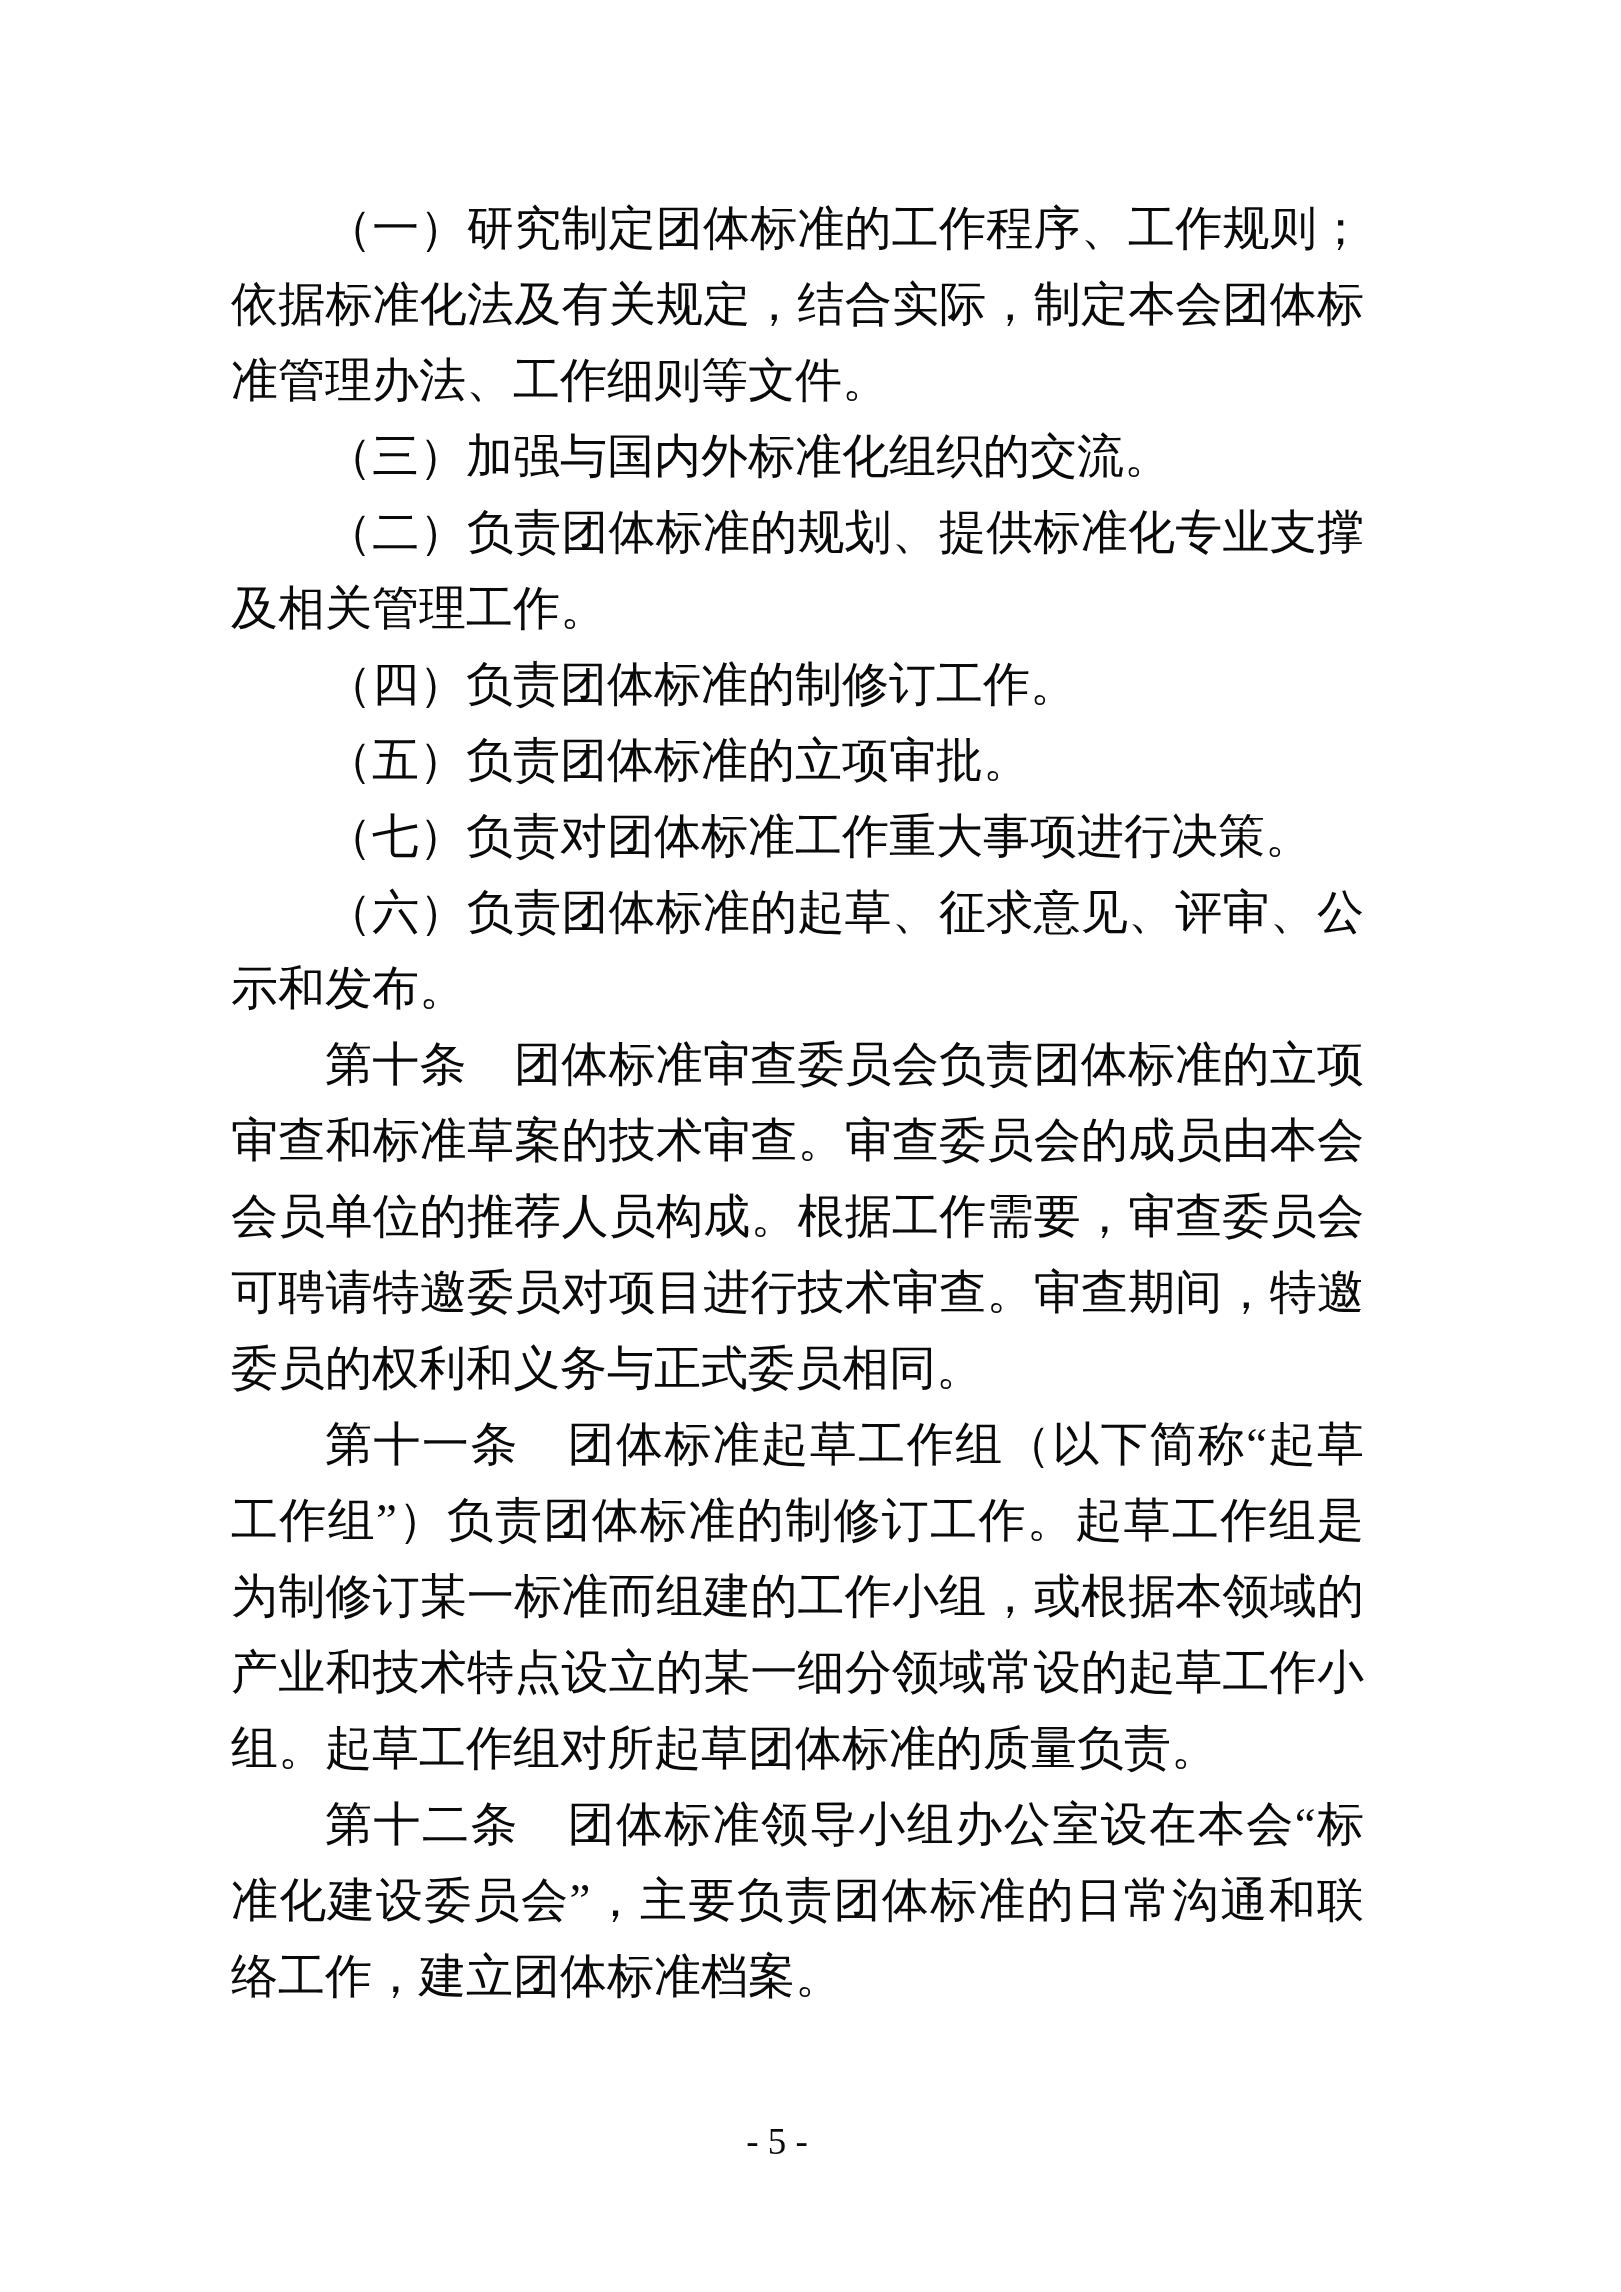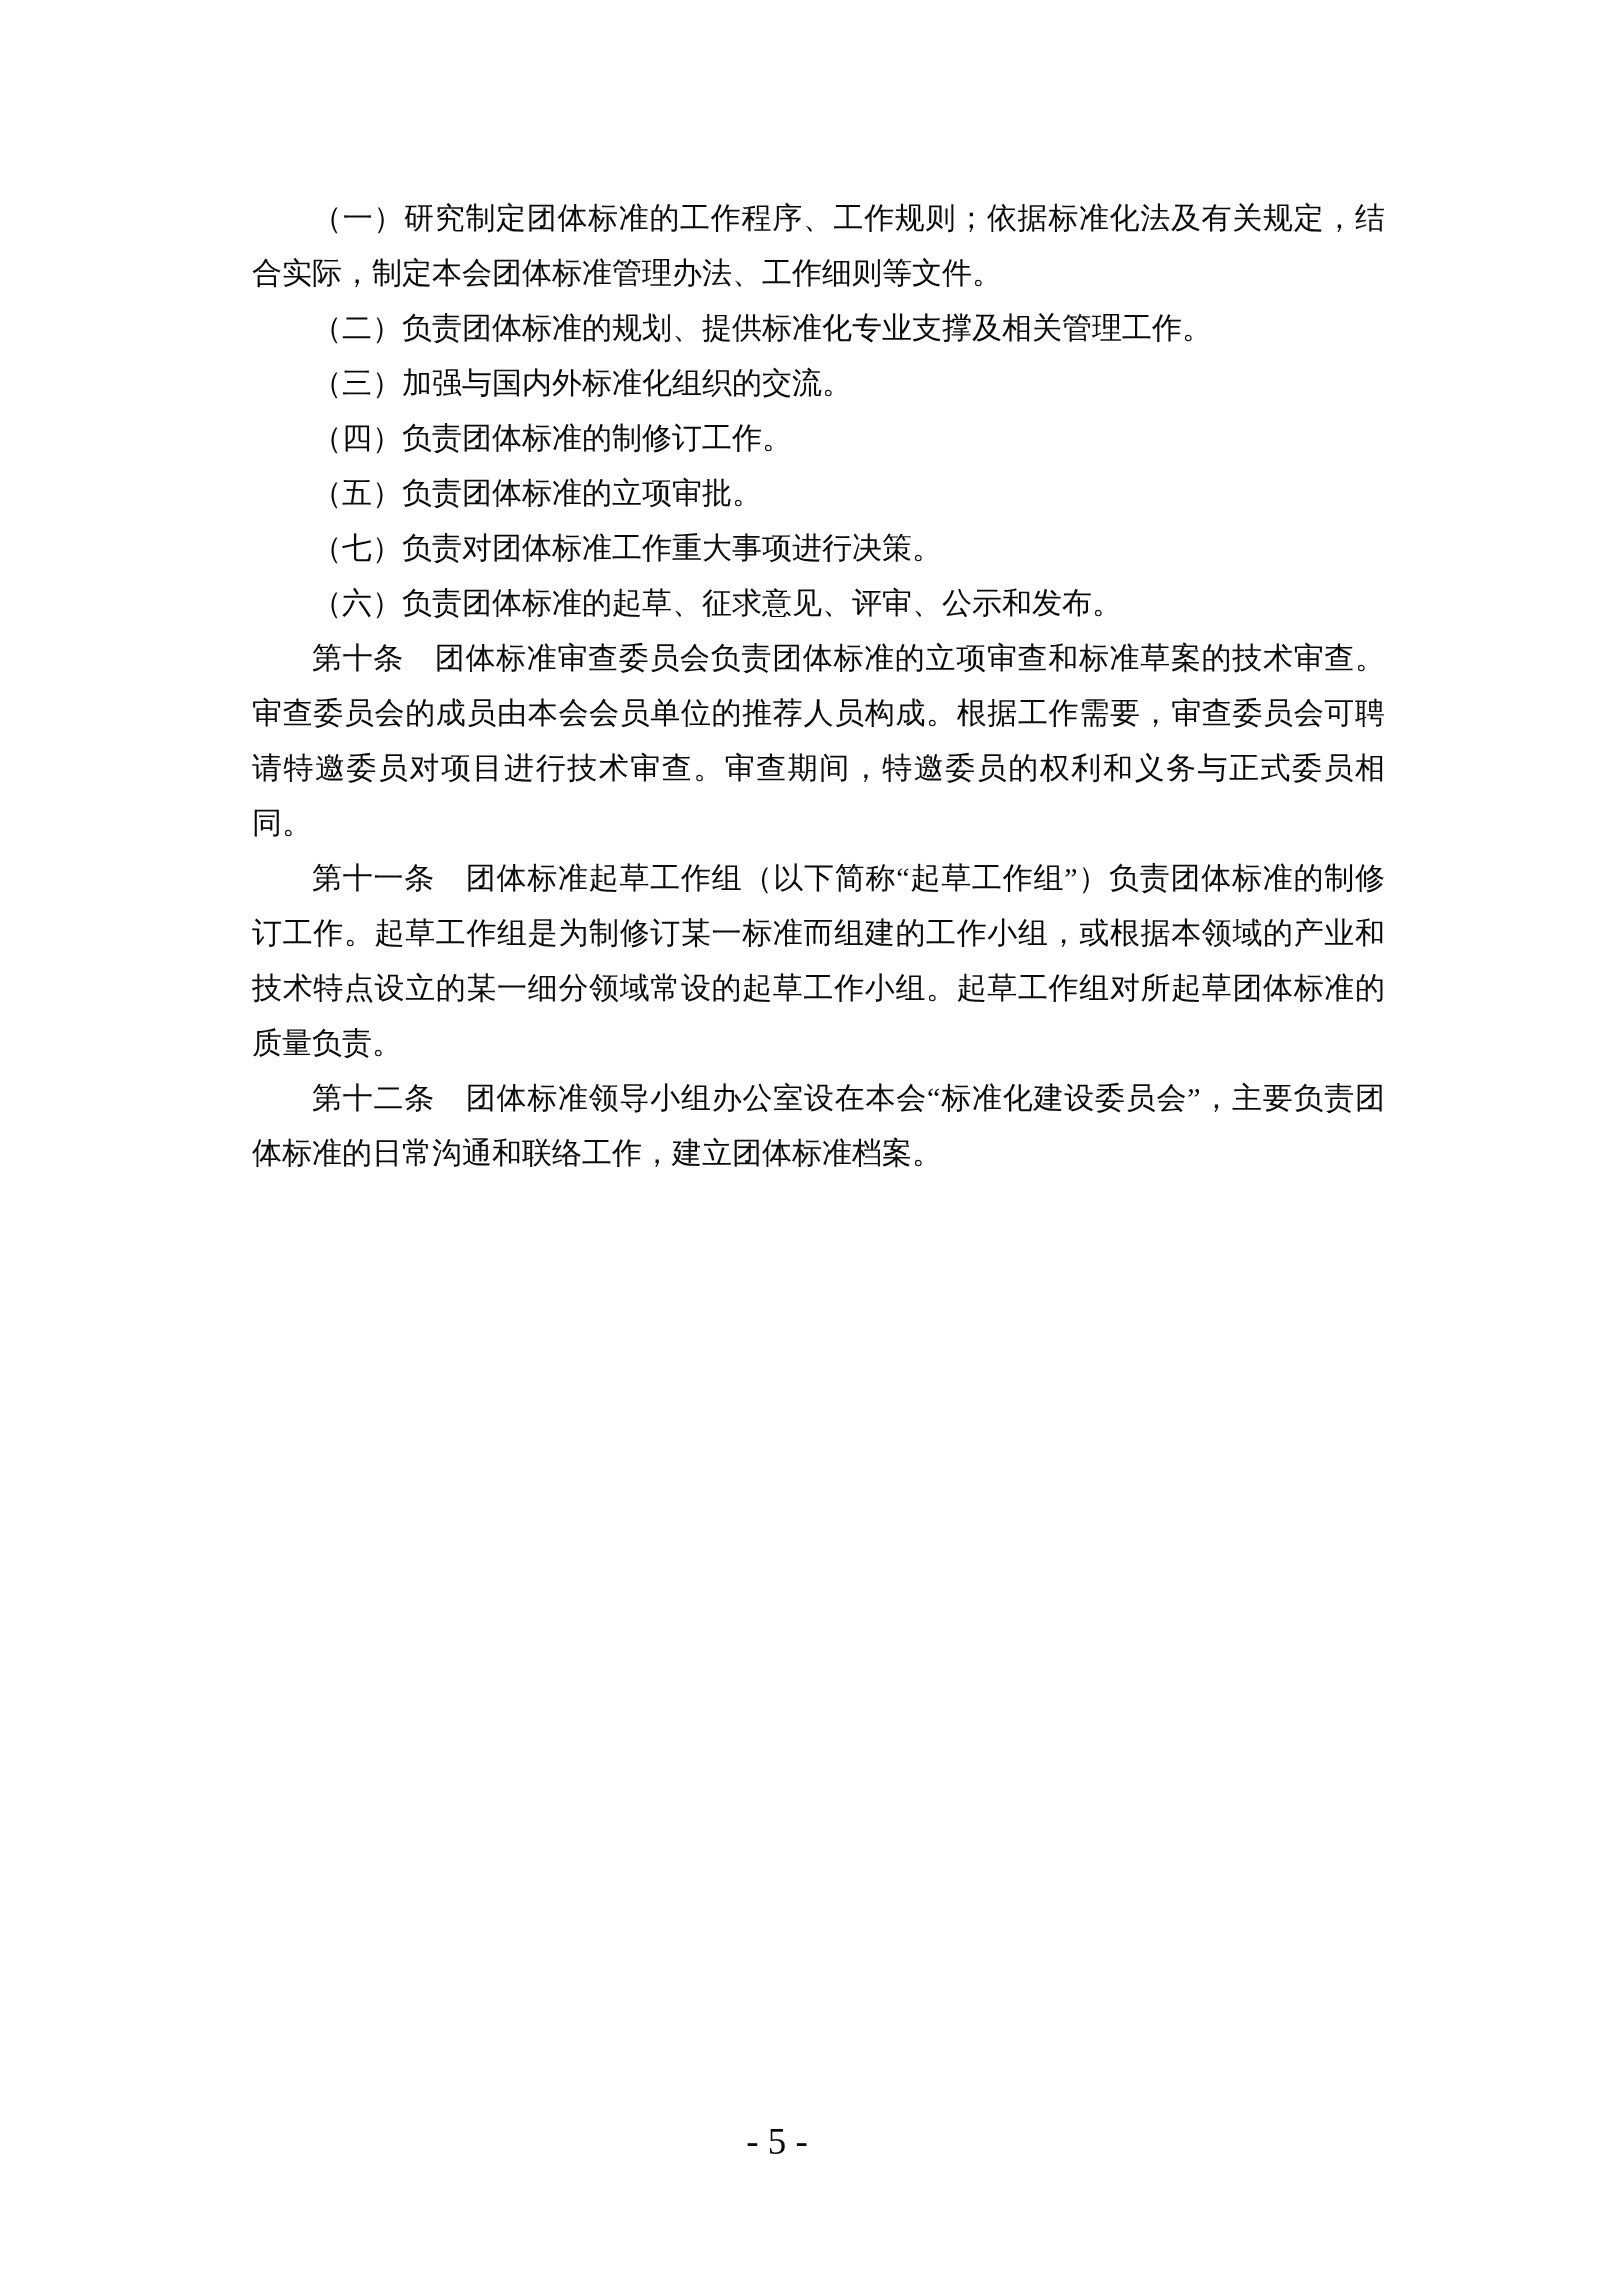--- a/index.html
+++ b/index.html
@@ -18,11 +18,11 @@
   }
   .doc-body {
     position: absolute;
-    left: 252px;
+    left: 231px;
     top: 190px;
     width: 1133px;
-    font-size: 30px;
-    line-height: 55px;
+    font-size: 47px;
+    line-height: 76px;
     text-align: justify;
     text-justify: inter-ideograph;
     letter-spacing: 0;

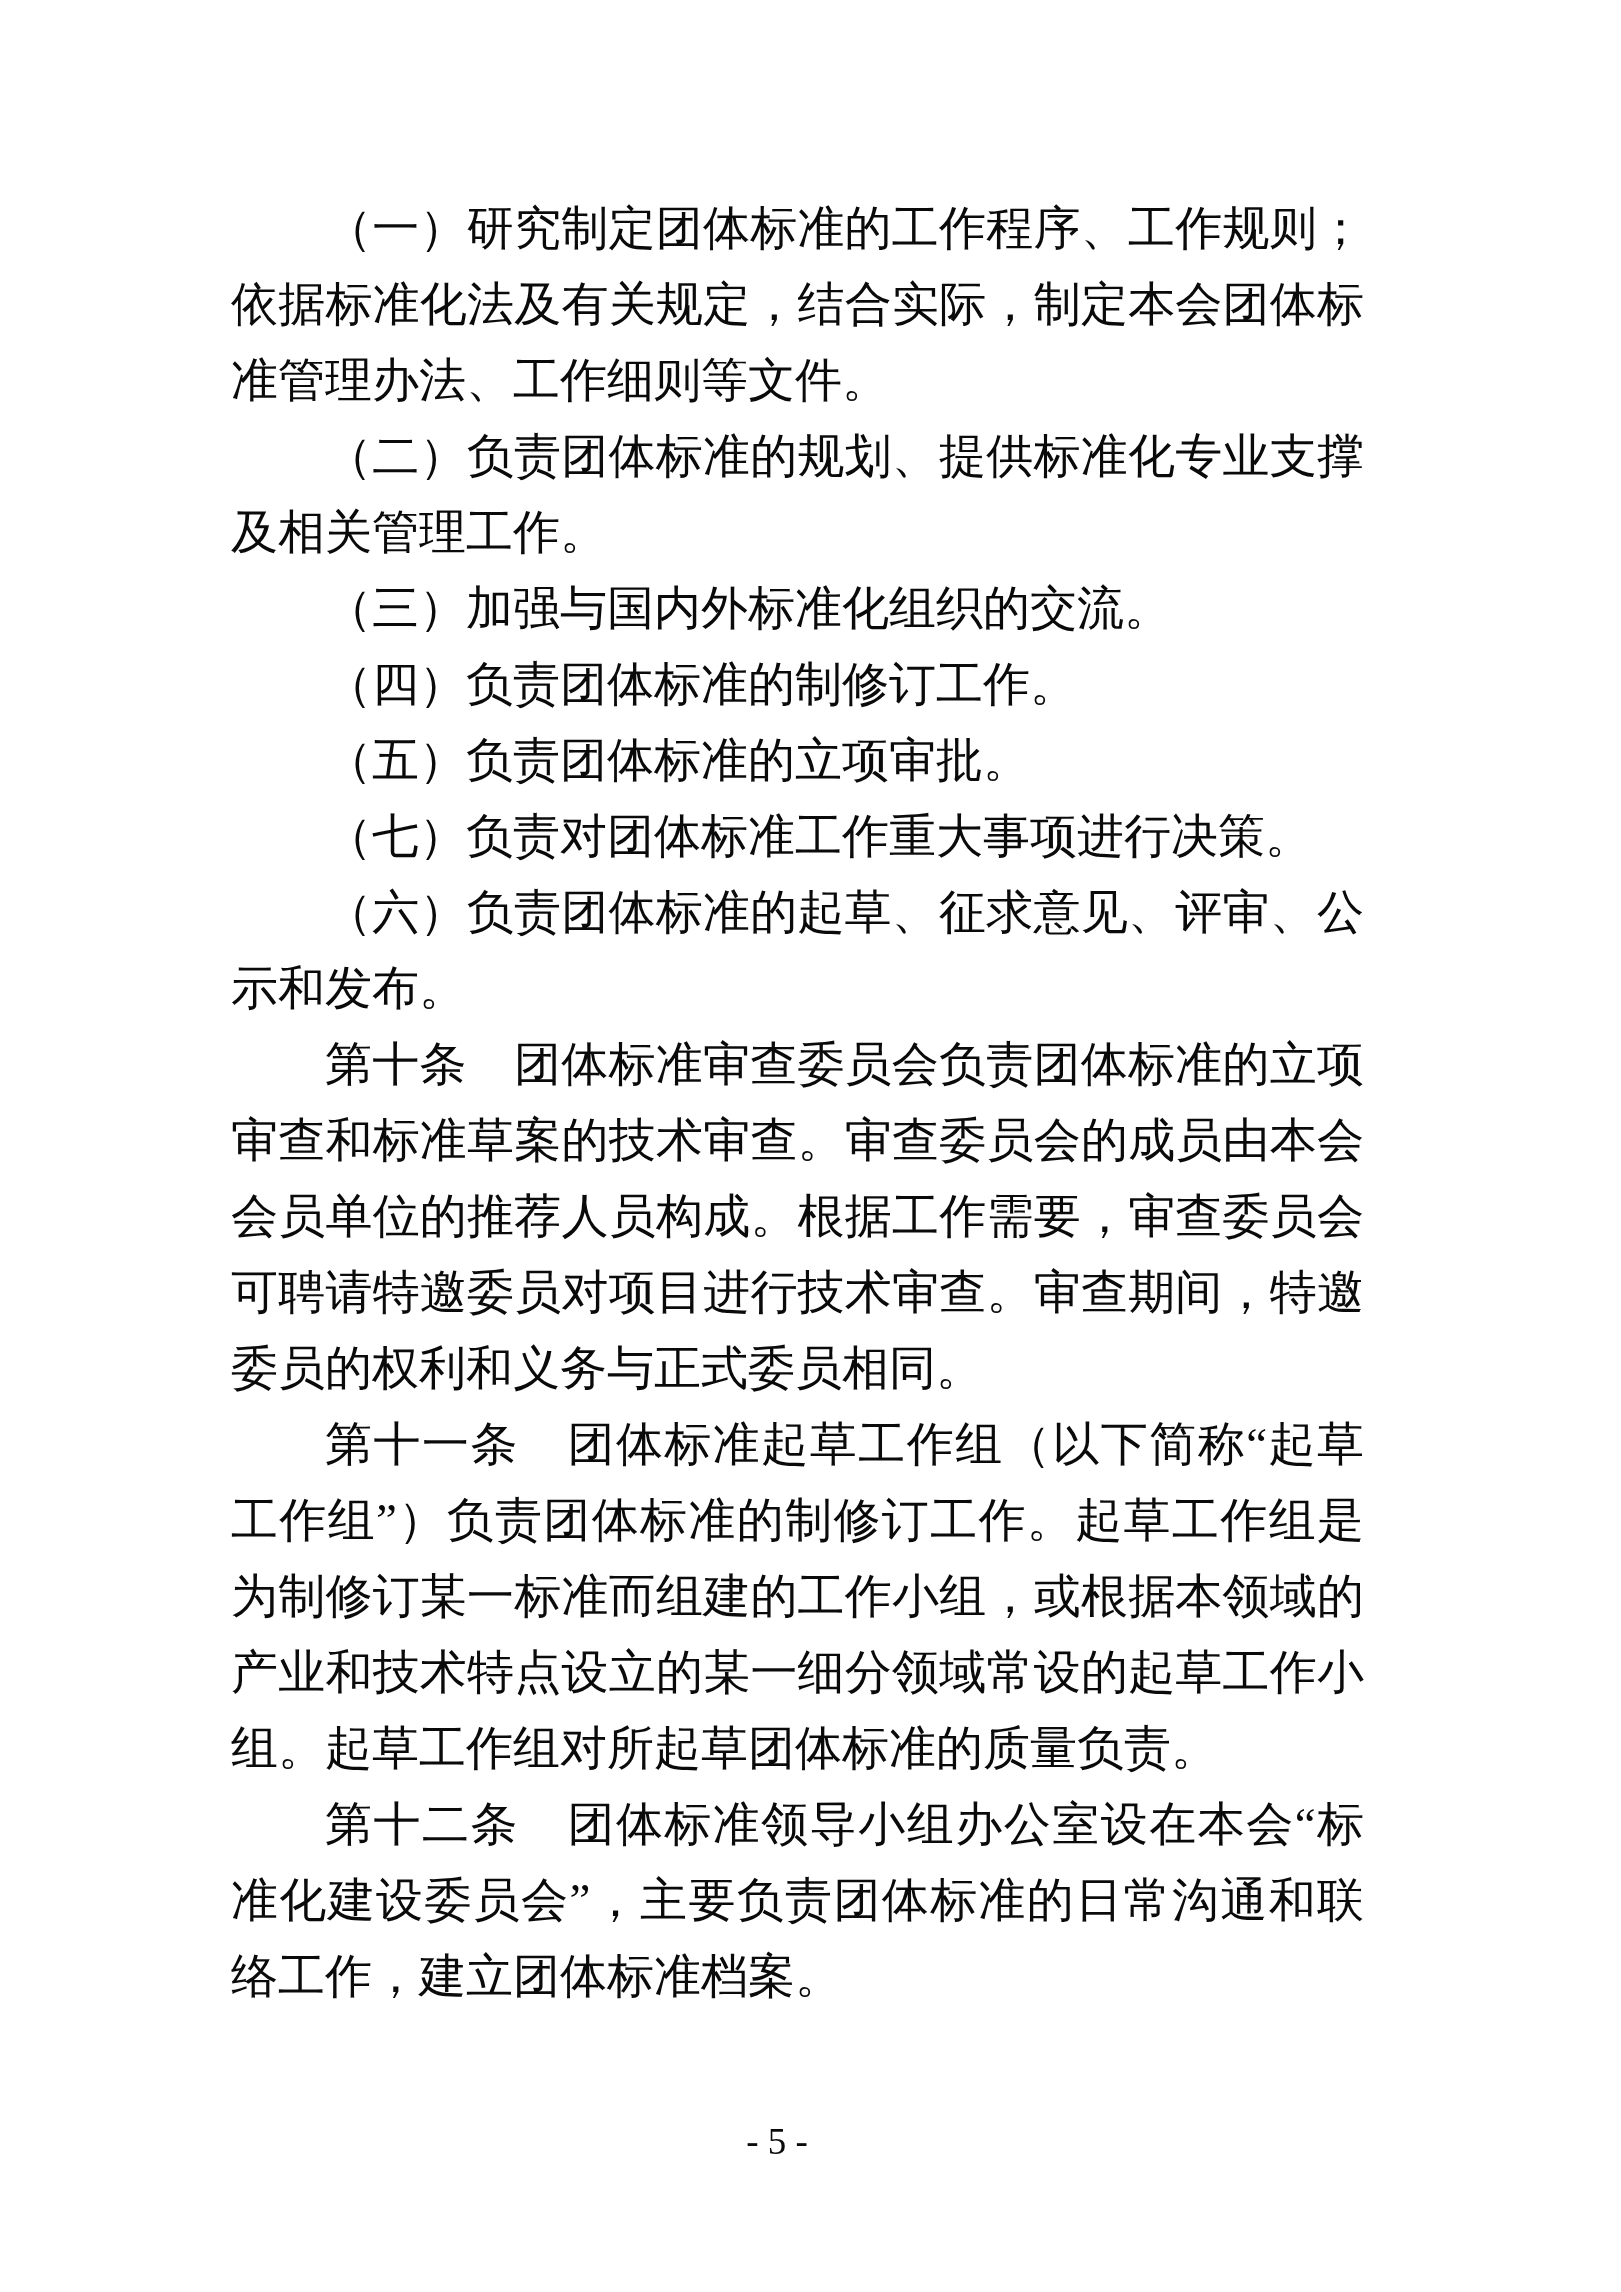--- a/index.html
+++ b/index.html
@@ -50,8 +50,8 @@
 <div class="page">
   <div class="doc-body">
     <p>（一）研究制定团体标准的工作程序、工作规则；依据标准化法及有关规定，结合实际，制定本会团体标准管理办法、工作细则等文件。</p>
+    <p>（三）加强与国内外标准化组织的交流。</p>
     <p>（二）负责团体标准的规划、提供标准化专业支撑及相关管理工作。</p>
-    <p>（三）加强与国内外标准化组织的交流。</p>
     <p>（四）负责团体标准的制修订工作。</p>
     <p>（五）负责团体标准的立项审批。</p>
     <p>（七）负责对团体标准工作重大事项进行决策。</p>

